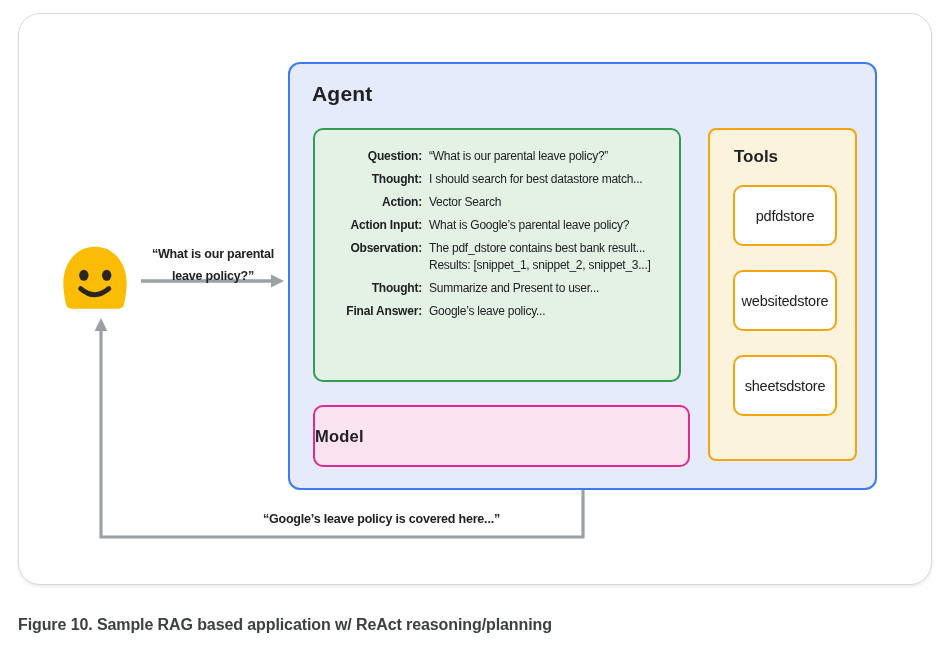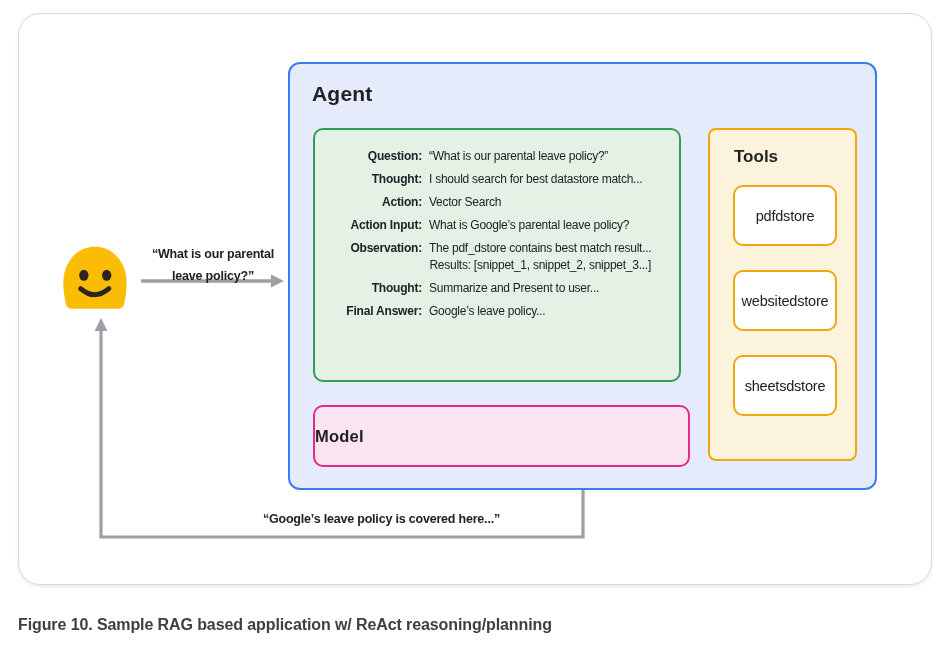--- a/index.html
+++ b/index.html
@@ -129,7 +129,7 @@
     </div>
     <div class="sp-row">
       <div class="sp-label">Observation:</div>
-      <div class="sp-value"><span>The pdf_dstore contains best match result...</span><span class="line2">Results: [snippet_1, snippet_2, snippet_3...]</span></div>
+      <div class="sp-value"><span>The pdf_dstore contains best bank result...</span><span class="line2">Results: [snippet_1, snippet_2, snippet_3...]</span></div>
     </div>
     <div class="sp-row">
       <div class="sp-label">Thought:</div>

